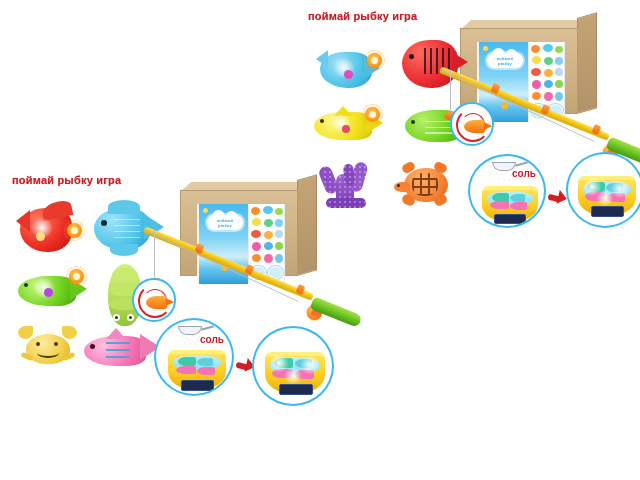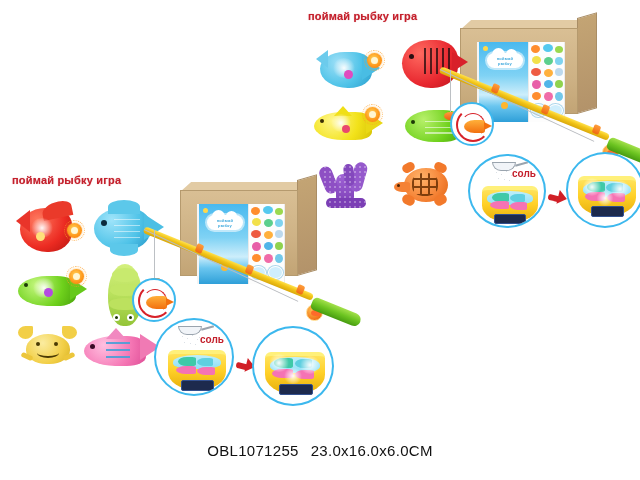--- a/index.html
+++ b/index.html
@@ -652,9 +652,6 @@
     </div>
   </div>
 
-  <div id="caption">
-    <span>OBL1071255</span><span class="gap"></span><span>23.0x16.0x6.0CM</span>
-  </div>
 
 </div>
 

